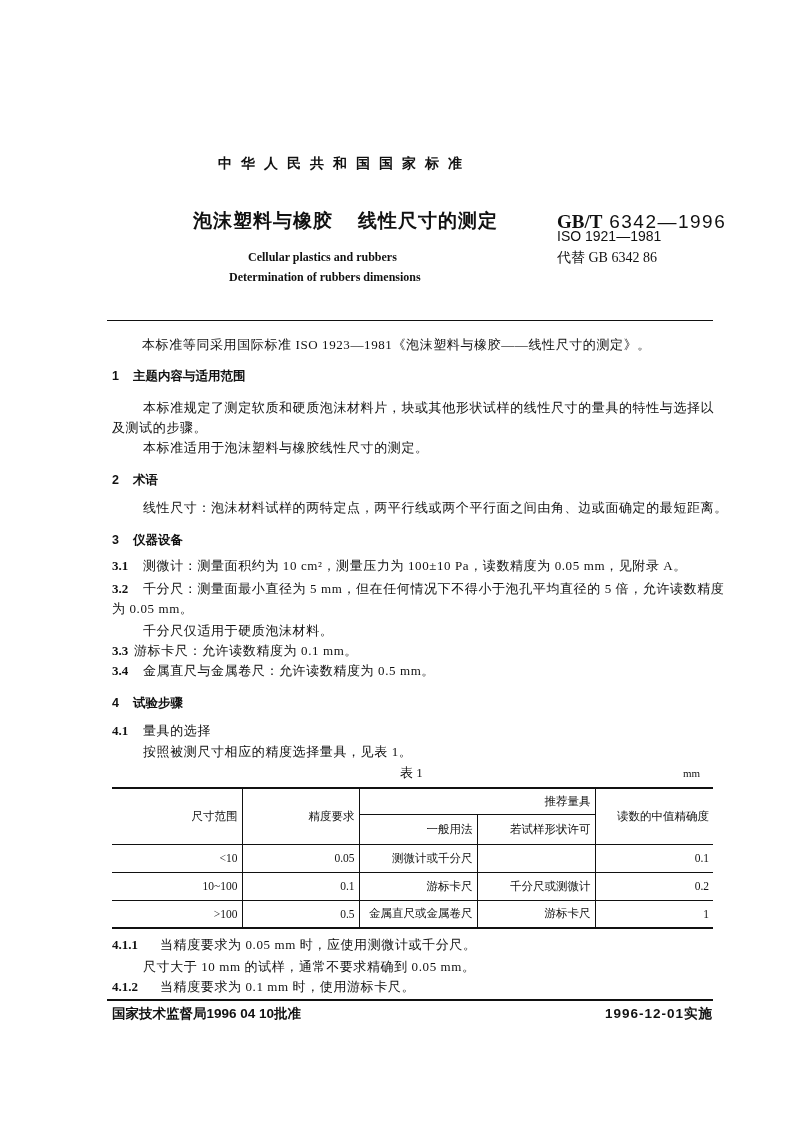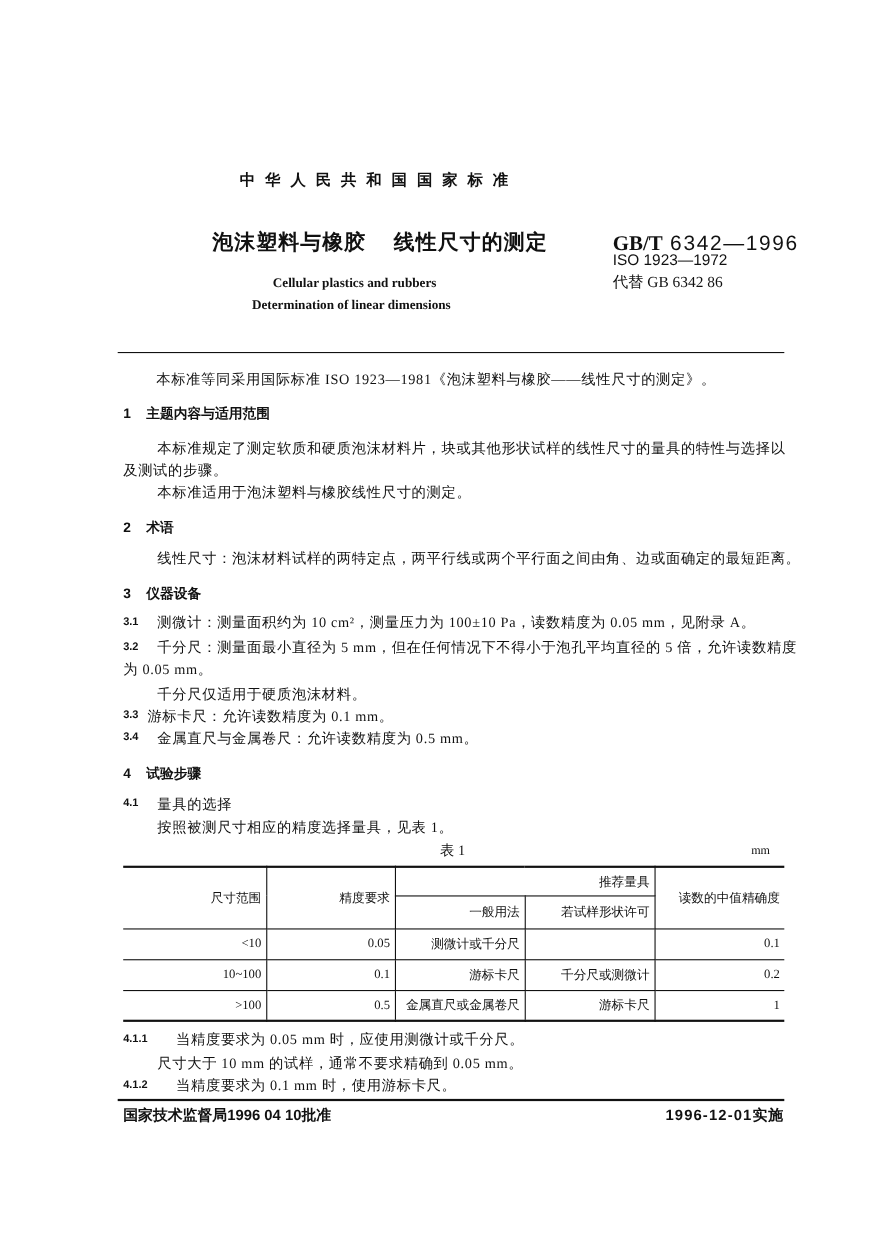--- a/index.html
+++ b/index.html
@@ -48,7 +48,7 @@
   <b>GB/T</b>
   <span>6342—1996</span>
 </div>
-<div class="abs iso-no">ISO 1923—1972</div>
+<div class="abs iso-no">ISO 1921—1981</div>
 <div class="abs replaces">代替 GB 6342  86</div>
 
 <div class="abs title-en" style="left:248px; top:249px;">Cellular plastics and rubbers</div>

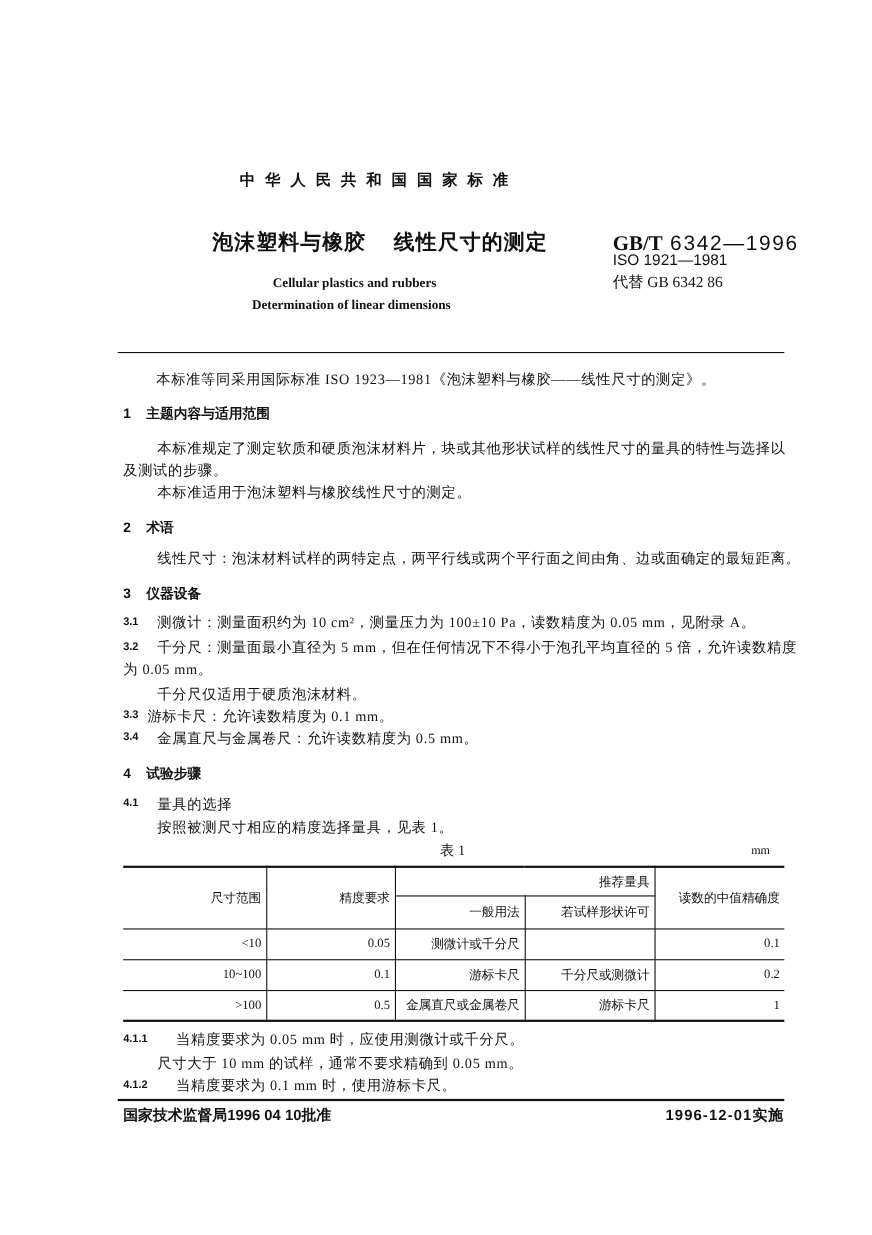--- a/index.html
+++ b/index.html
@@ -52,7 +52,7 @@
 <div class="abs replaces">代替 GB 6342  86</div>
 
 <div class="abs title-en" style="left:248px; top:249px;">Cellular plastics and rubbers</div>
-<div class="abs title-en" style="left:229px; top:269px;">Determination of linear dimensions</div>
+<div class="abs title-en" style="left:229px; top:269px;">Determination of rubbers dimensions</div>
 
 <div class="rule" style="top:320px; height:1px;"></div>
 

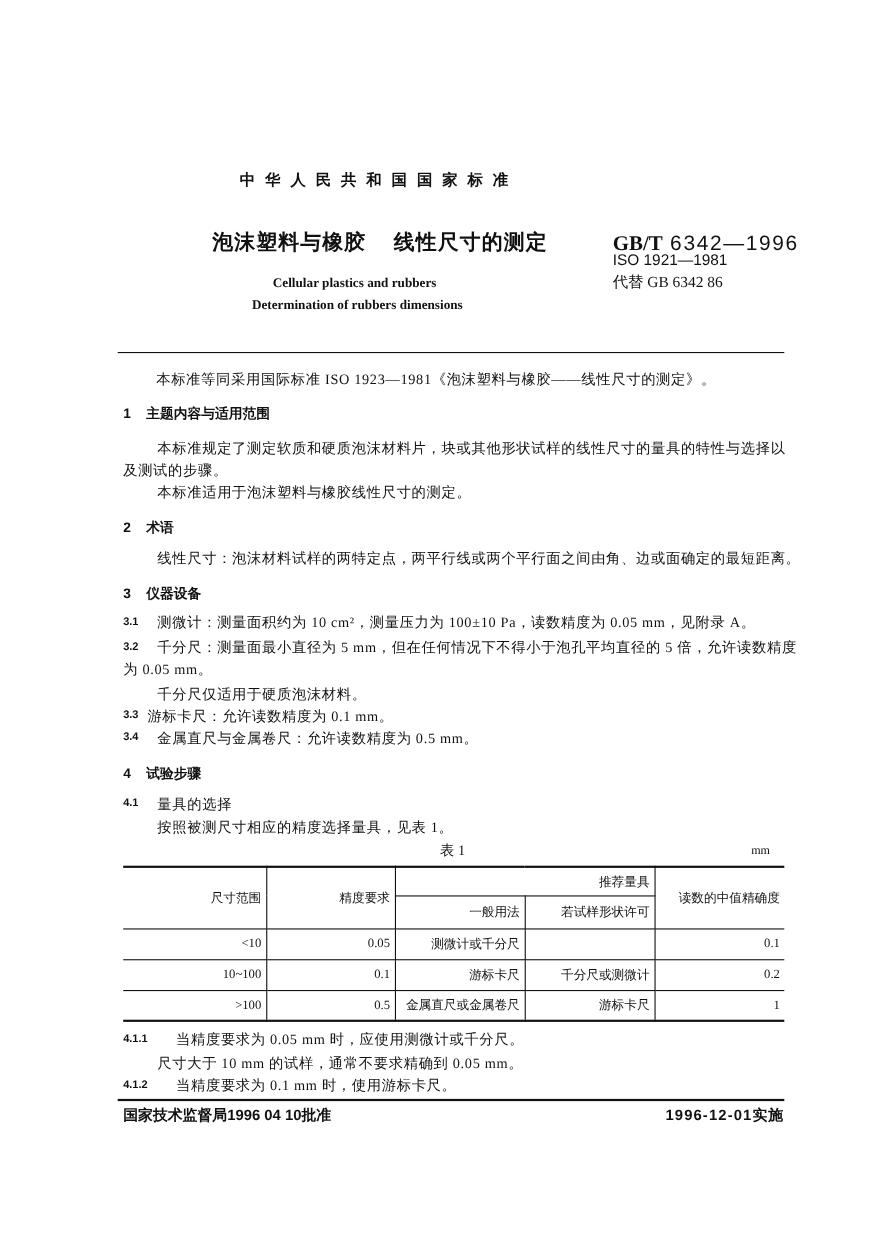--- a/index.html
+++ b/index.html
@@ -18,7 +18,7 @@
   .rule { position: absolute; left: 107px; width: 606px; background: #111; }
   .body-line { font-size: 13px; line-height: 16px; letter-spacing: 0.6px; }
   .heading { font-family: "Liberation Sans", "DejaVu Sans", sans-serif; font-weight: bold; font-size: 12.5px; line-height: 16px; }
-  .clause-no { font-family: Liberation Sans, sans-serif; font-weight: bold; font-size: 10px; line-height: 16px; }
+  .clause-no { font-family: Liberation Serif, serif; font-weight: bold; font-size: 13px; line-height: 16px; }
   .caption { font-size: 13px; line-height: 16px; }
   .unit { font-size: 11px; line-height: 16px; }
   table.std-table {

